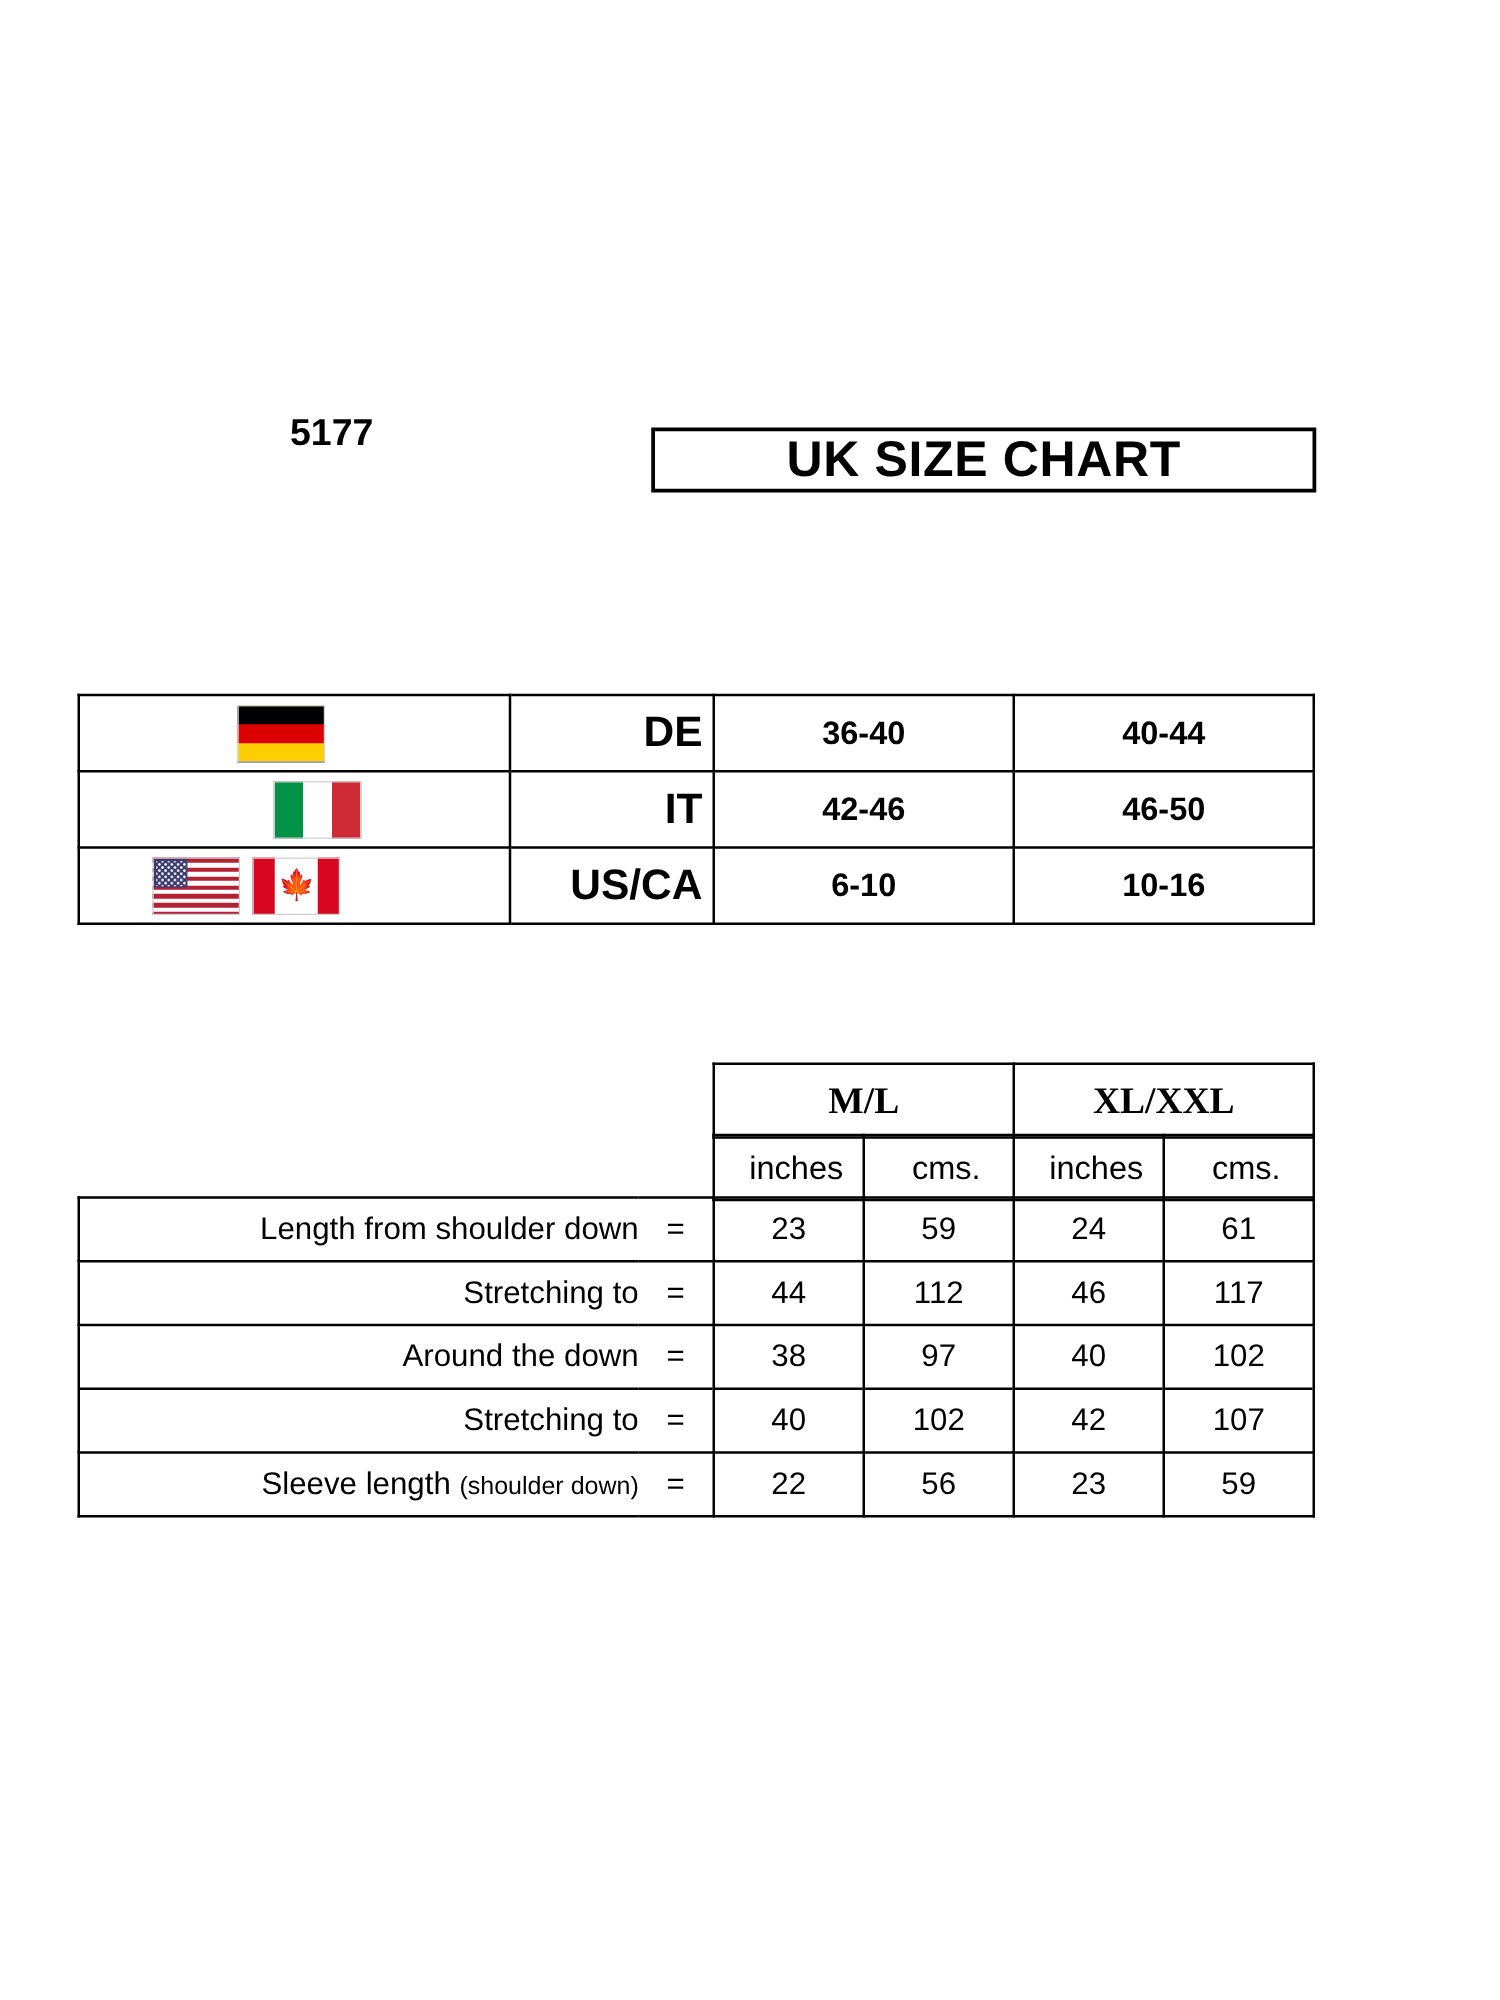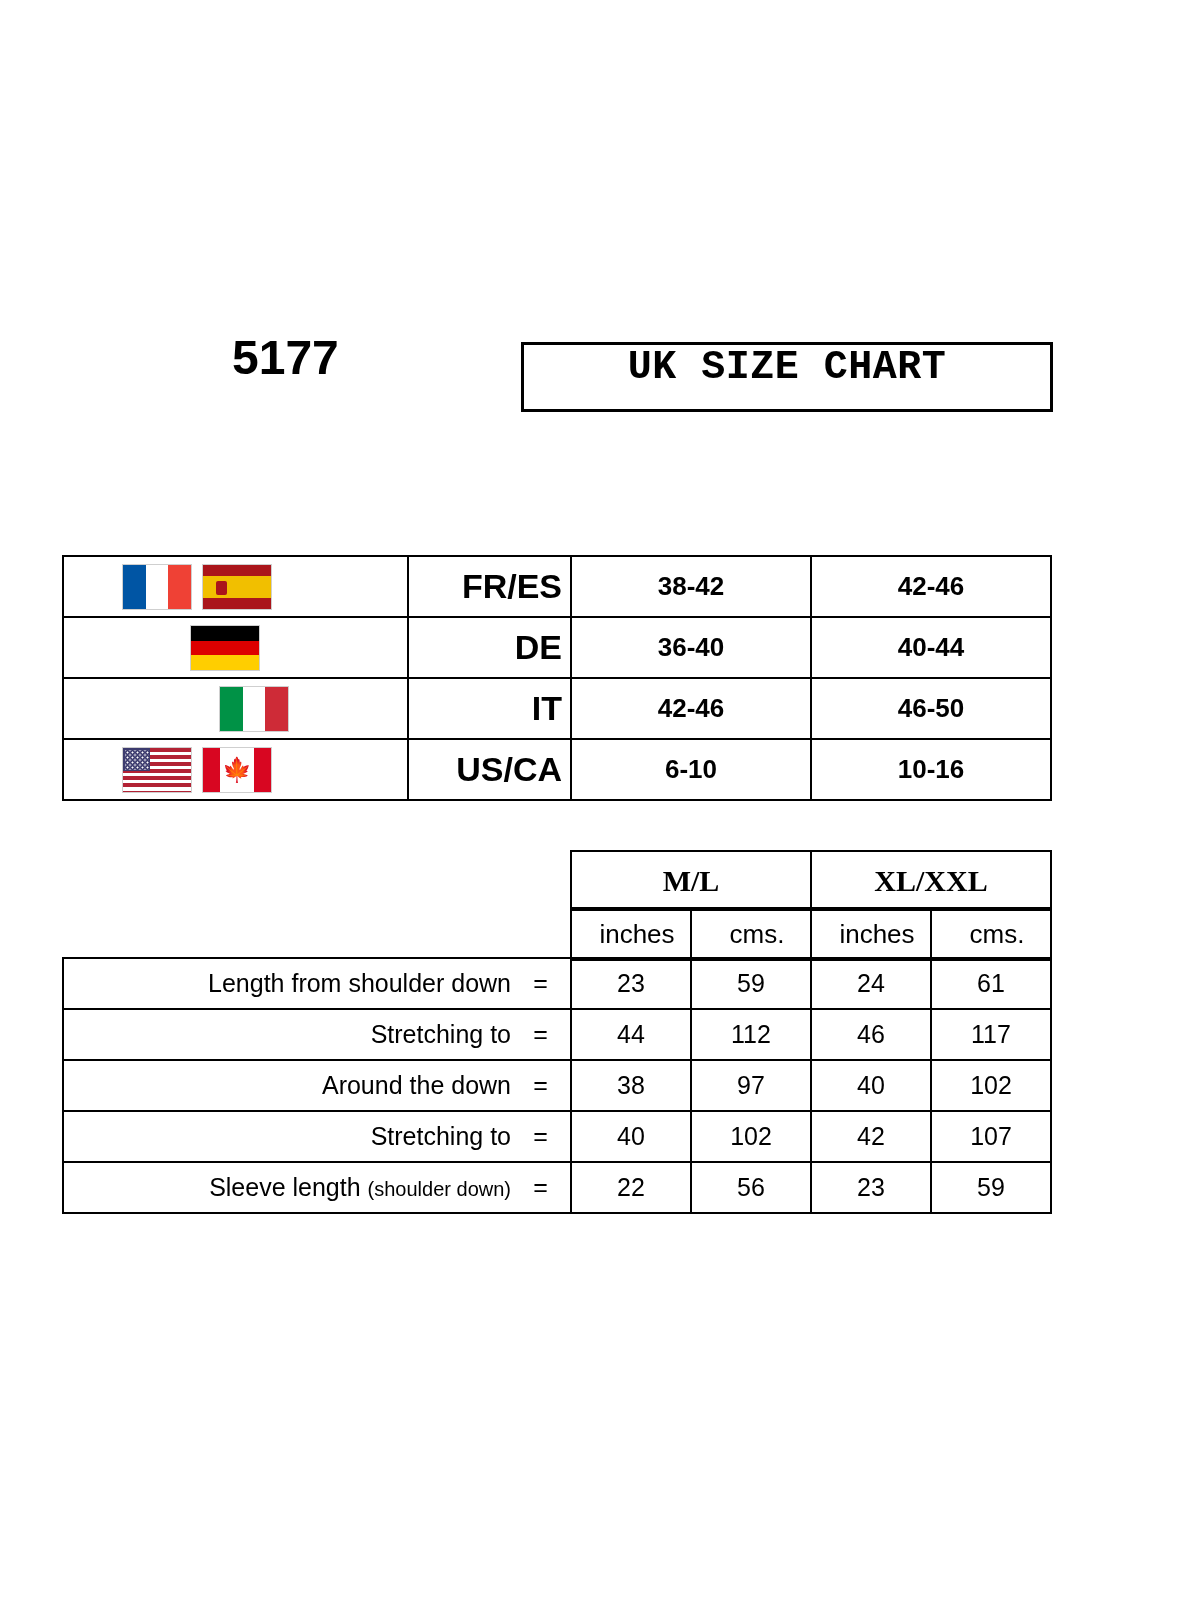--- a/index.html
+++ b/index.html
@@ -28,7 +28,7 @@
     position: absolute;
     left: 232px;
     top: 0px;
-    font-size: 48px;
+    font-size: 30px;
     font-weight: bold;
     letter-spacing: 0px;
   }

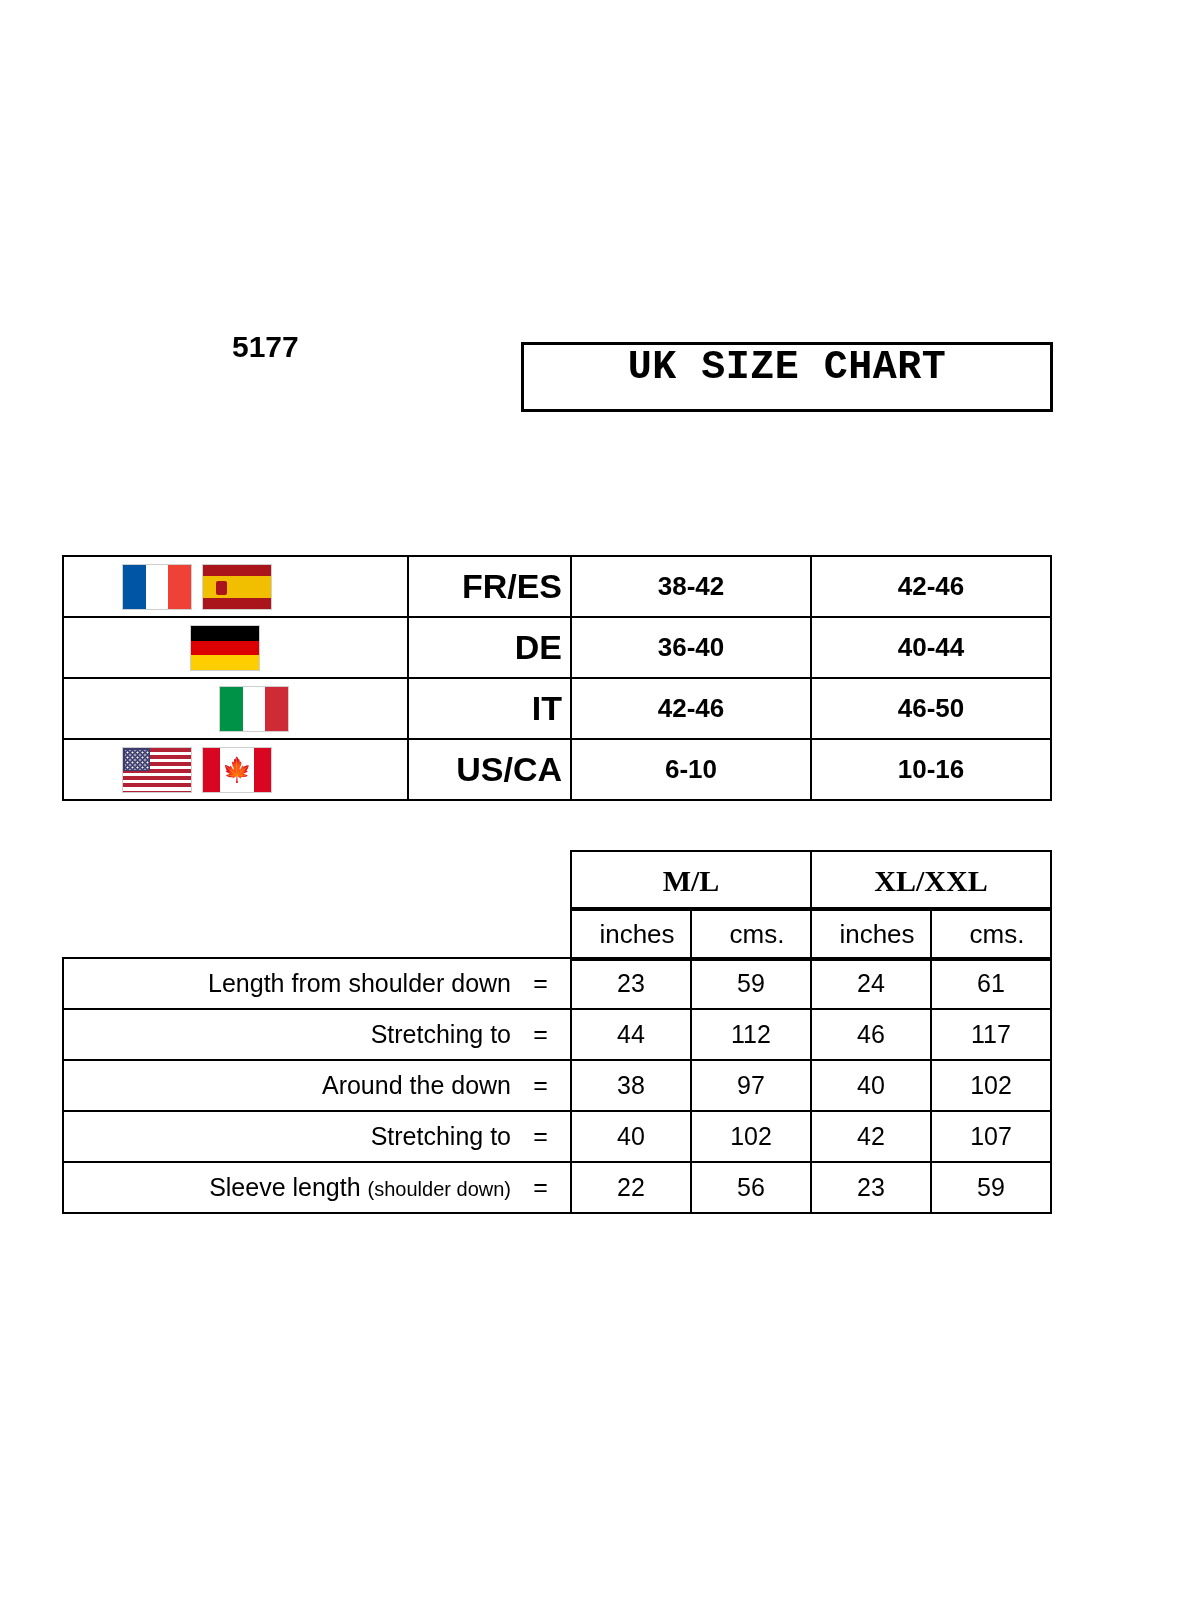--- a/index.html
+++ b/index.html
@@ -37,12 +37,12 @@
     left: 521px;
     top: 12px;
     width: 532px;
-    height: 70px;
+    height: 52px;
     border: 3px solid #000000;
     box-sizing: border-box;
     display: flex;
+    align-items: center;
     justify-content: center;
-    font-family: Liberation Mono, monospace;
   }
   #title-box .title-text {
     font-size: 40px;

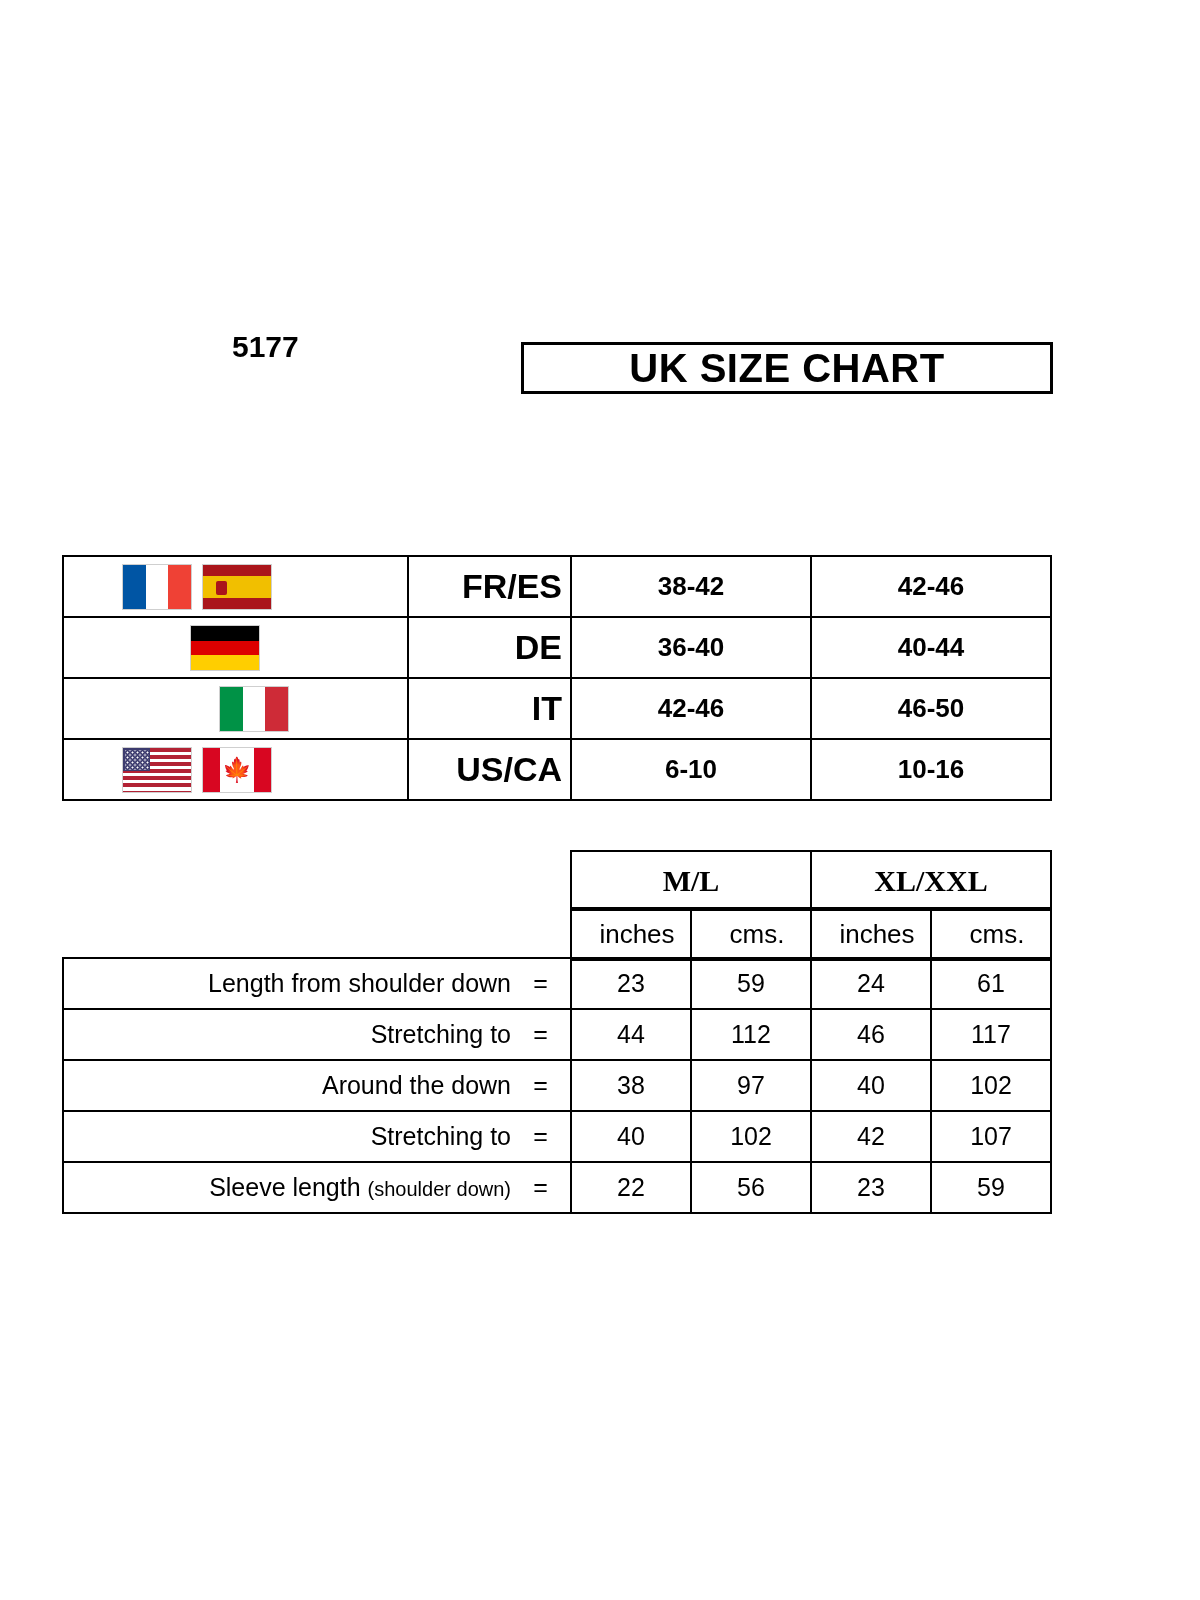--- a/index.html
+++ b/index.html
@@ -275,15 +275,6 @@
   </colgroup>
   <tbody>
     <tr>
-      <td class="flags-cell">
-        <span class="flag flag-fr"></span>
-        <span class="flag flag-es"></span>
-      </td>
-      <td class="region-cell">FR/ES</td>
-      <td class="size-cell">38-42</td>
-      <td class="size-cell">42-46</td>
-    </tr>
-    <tr>
       <td class="flags-cell" style="padding-left:126px !important;">
         <span class="flag flag-de"></span>
       </td>

